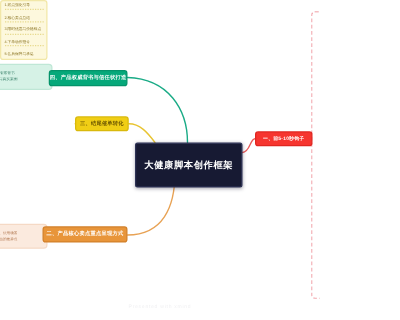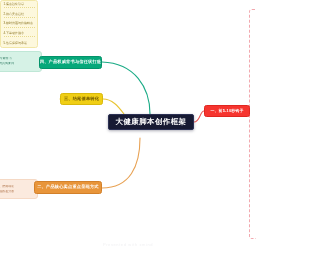--- a/index.html
+++ b/index.html
@@ -41,7 +41,7 @@
   
   #root-node{
     left:108px;top:114px;
-    width:86px;height:16px;
+    width:86px;height:36px;
     background:#171a33;
     border:1px solid #2c3154;
     border-radius:2px;

